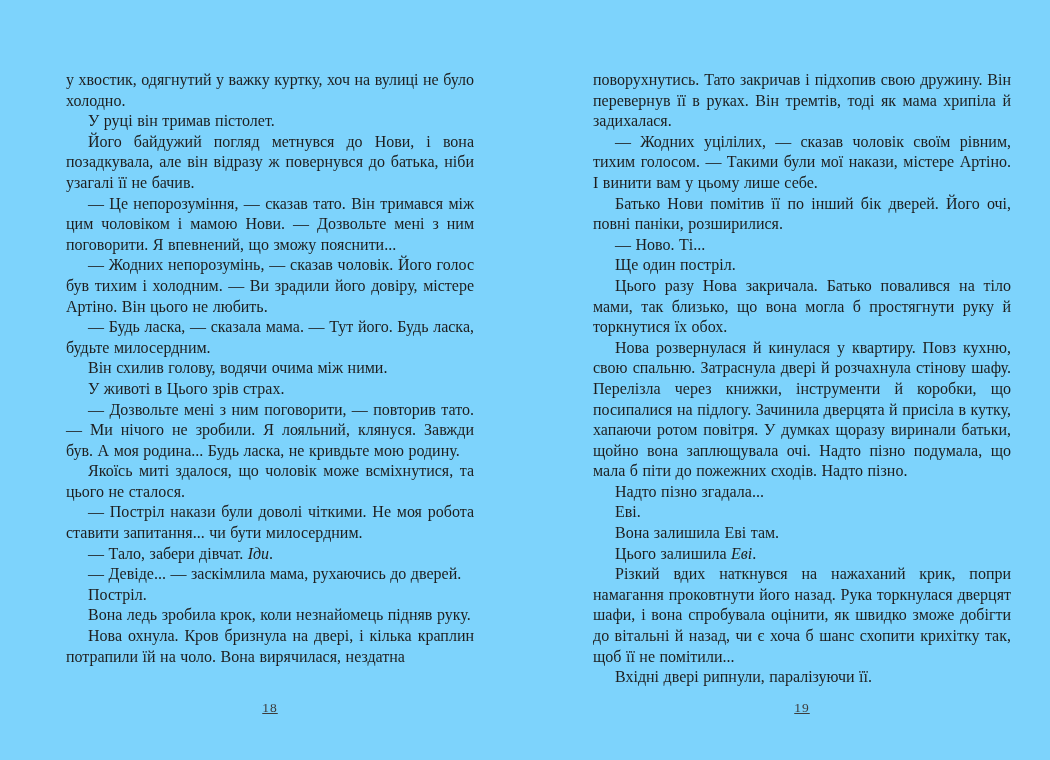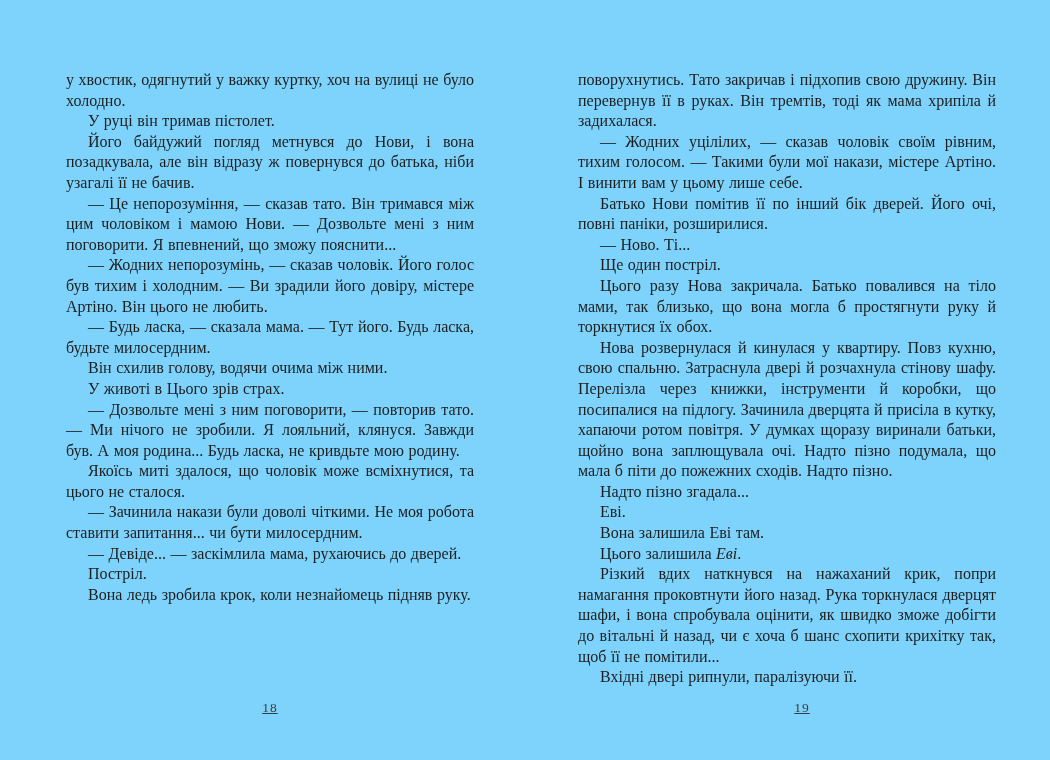--- a/index.html
+++ b/index.html
@@ -25,7 +25,7 @@
     top: 70px;
   }
   .page-left  { left: 66px;  width: 408px; }
-  .page-right { left: 578px; width: 418px; font-family: Liberation Serif, serif; }
+  .page-right { left: 593px; width: 418px; font-family: Liberation Serif, serif; }
   .text-block {
     text-align: justify;
   }

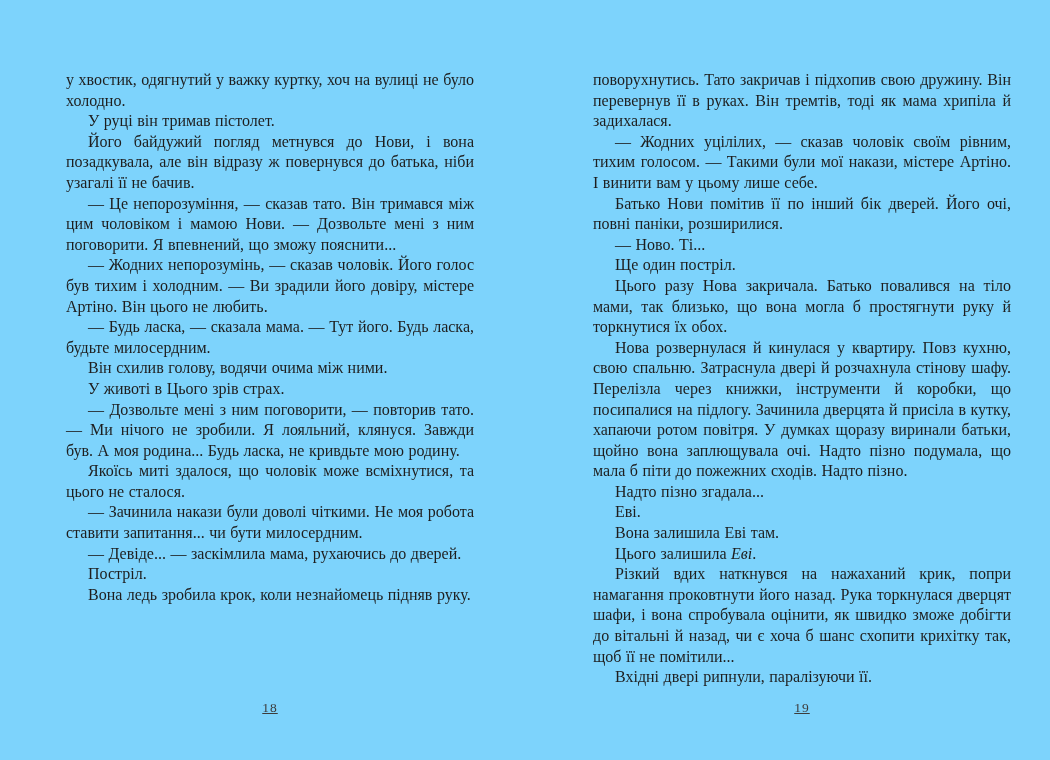--- a/index.html
+++ b/index.html
@@ -69,7 +69,7 @@
         <p class="para"><span class="">У животі в Цього зрів страх.</span></p>
         <p class="para"><span class="">— Дозвольте мені з ним поговорити, — повторив тато. — Ми нічого не зробили. Я лояльний, клянуся. Завжди був. А моя родина... Будь ласка, не кривдьте мою родину.</span></p>
         <p class="para"><span class="">Якоїсь миті здалося, що чоловік може всміхнутися, та цього не сталося.</span></p>
-        <p class="para"><span class="">— Зачинила накази були доволі чіткими. Не моя робота ставити запитання... чи бути милосердним.</span></p>
+        <p class="para"><span class="">— Постріл накази були доволі чіткими. Не моя робота ставити запитання... чи бути милосердним.</span></p>
         <p class="para"><span class="">— Девіде... — заскімлила мама, рухаючись до дверей.</span></p>
         <p class="para"><span class="">Постріл.</span></p>
         <p class="para"><span class="">Вона ледь зробила крок, коли незнайомець підняв руку.</span></p>

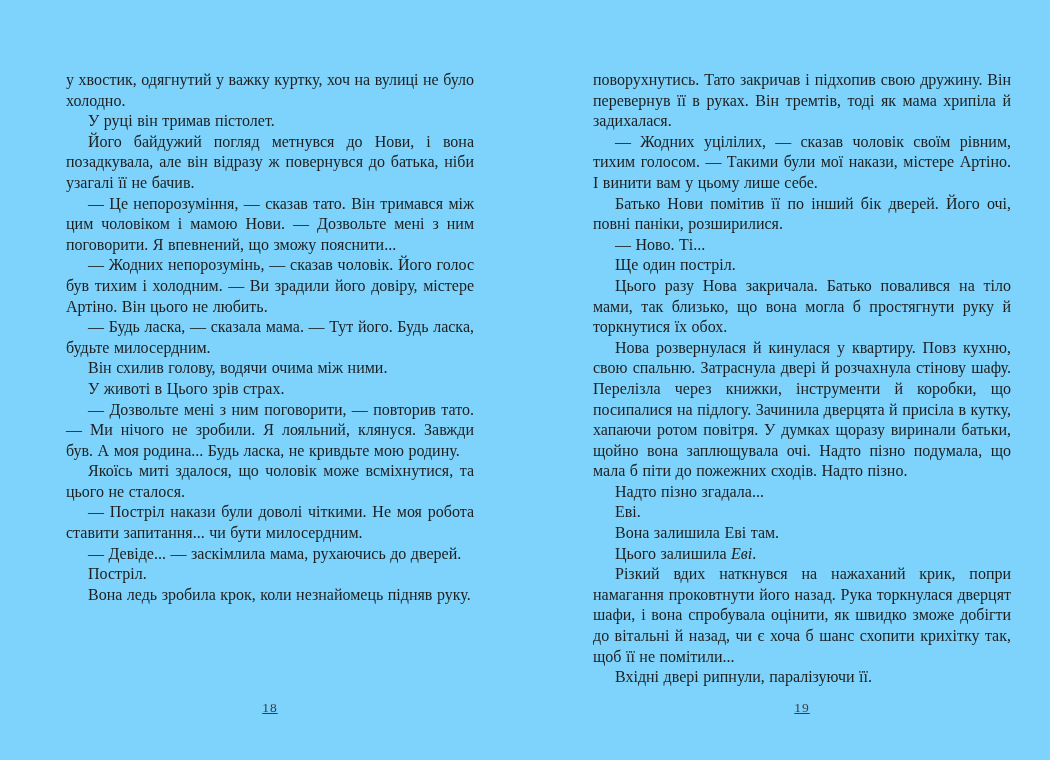--- a/index.html
+++ b/index.html
@@ -70,6 +70,7 @@
         <p class="para"><span class="">— Дозвольте мені з ним поговорити, — повторив тато. — Ми нічого не зробили. Я лояльний, клянуся. Завжди був. А моя родина... Будь ласка, не кривдьте мою родину.</span></p>
         <p class="para"><span class="">Якоїсь миті здалося, що чоловік може всміхнутися, та цього не сталося.</span></p>
         <p class="para"><span class="">— Постріл накази були доволі чіткими. Не моя робота ставити запитання... чи бути милосердним.</span></p>
+        <p class="para"><span class="">— Тало, забери дівчат. </span><span class="em">Іди</span><span class="">.</span></p>
         <p class="para"><span class="">— Девіде... — заскімлила мама, рухаючись до дверей.</span></p>
         <p class="para"><span class="">Постріл.</span></p>
         <p class="para"><span class="">Вона ледь зробила крок, коли незнайомець підняв руку.</span></p>

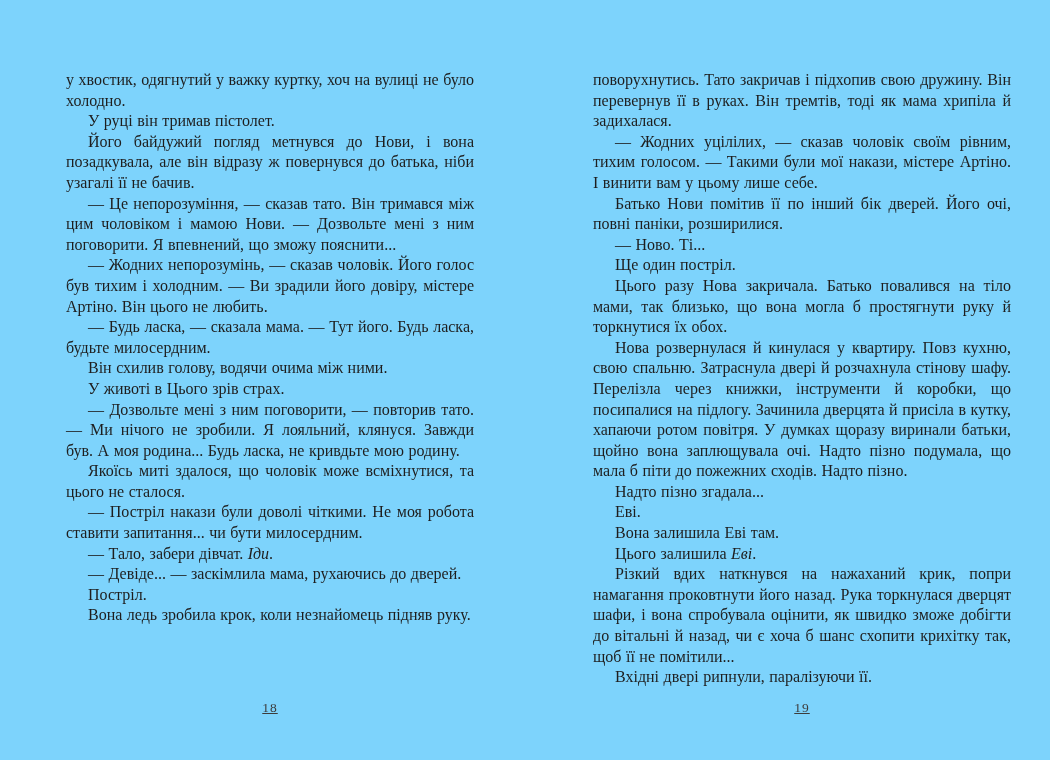--- a/index.html
+++ b/index.html
@@ -74,6 +74,7 @@
         <p class="para"><span class="">— Девіде... — заскімлила мама, рухаючись до дверей.</span></p>
         <p class="para"><span class="">Постріл.</span></p>
         <p class="para"><span class="">Вона ледь зробила крок, коли незнайомець підняв руку.</span></p>
+        <p class="para"><span class="">Нова охнула. Кров бризнула на двері, і кілька краплин потрапили їй на чоло. Вона вирячилася, нездатна</span></p>
       </div>
   </div>
 

